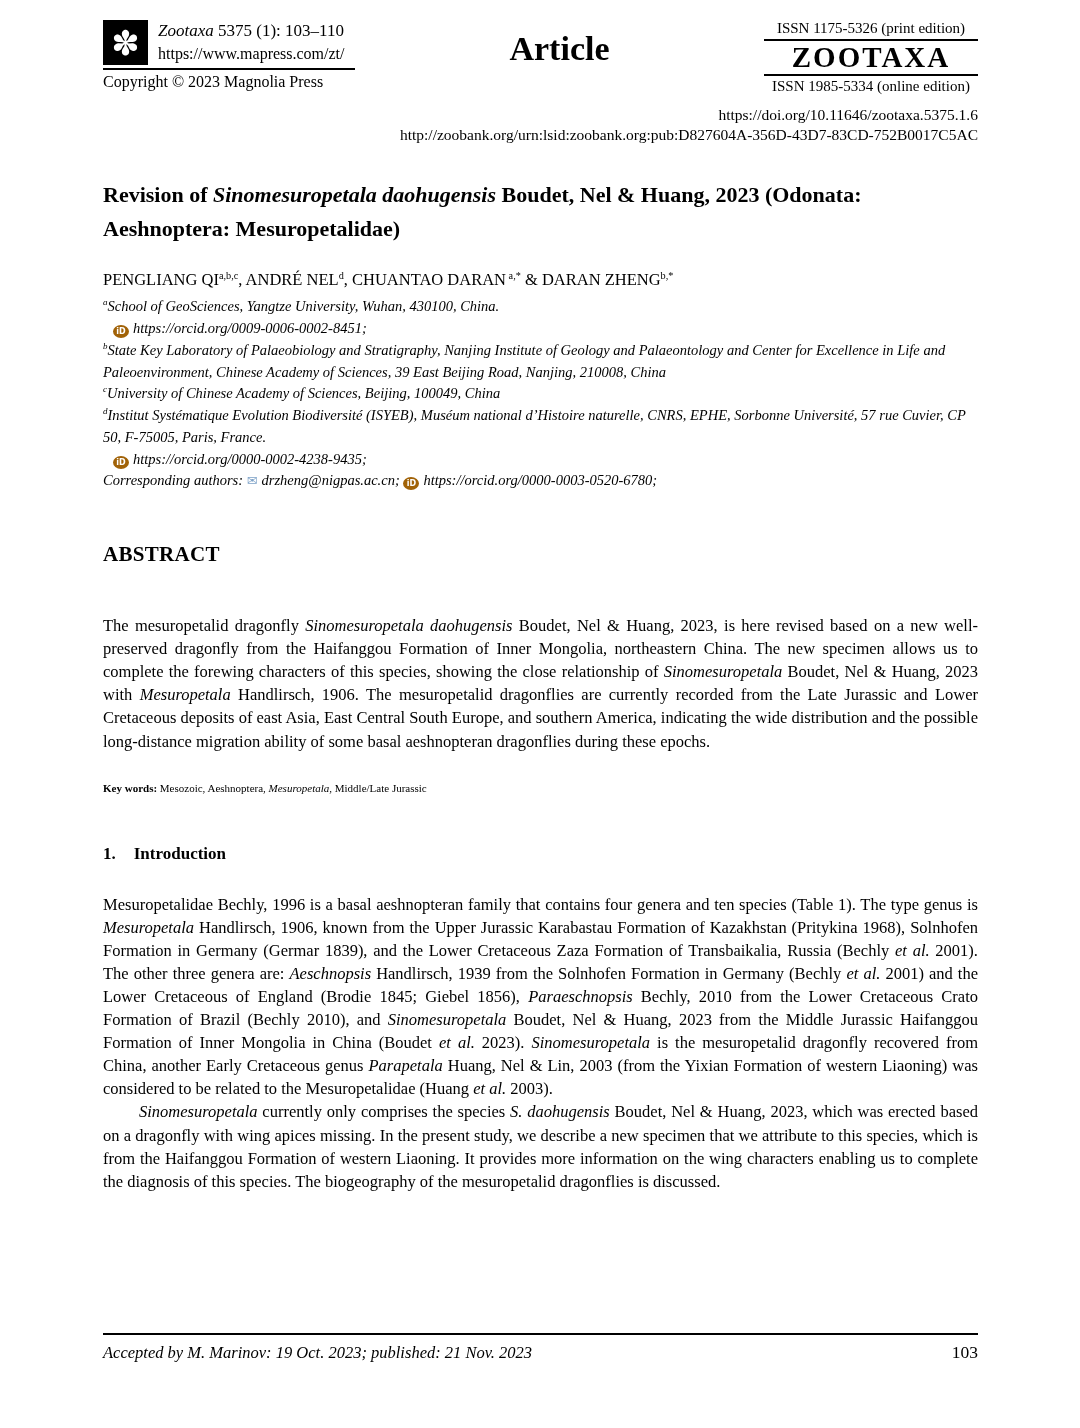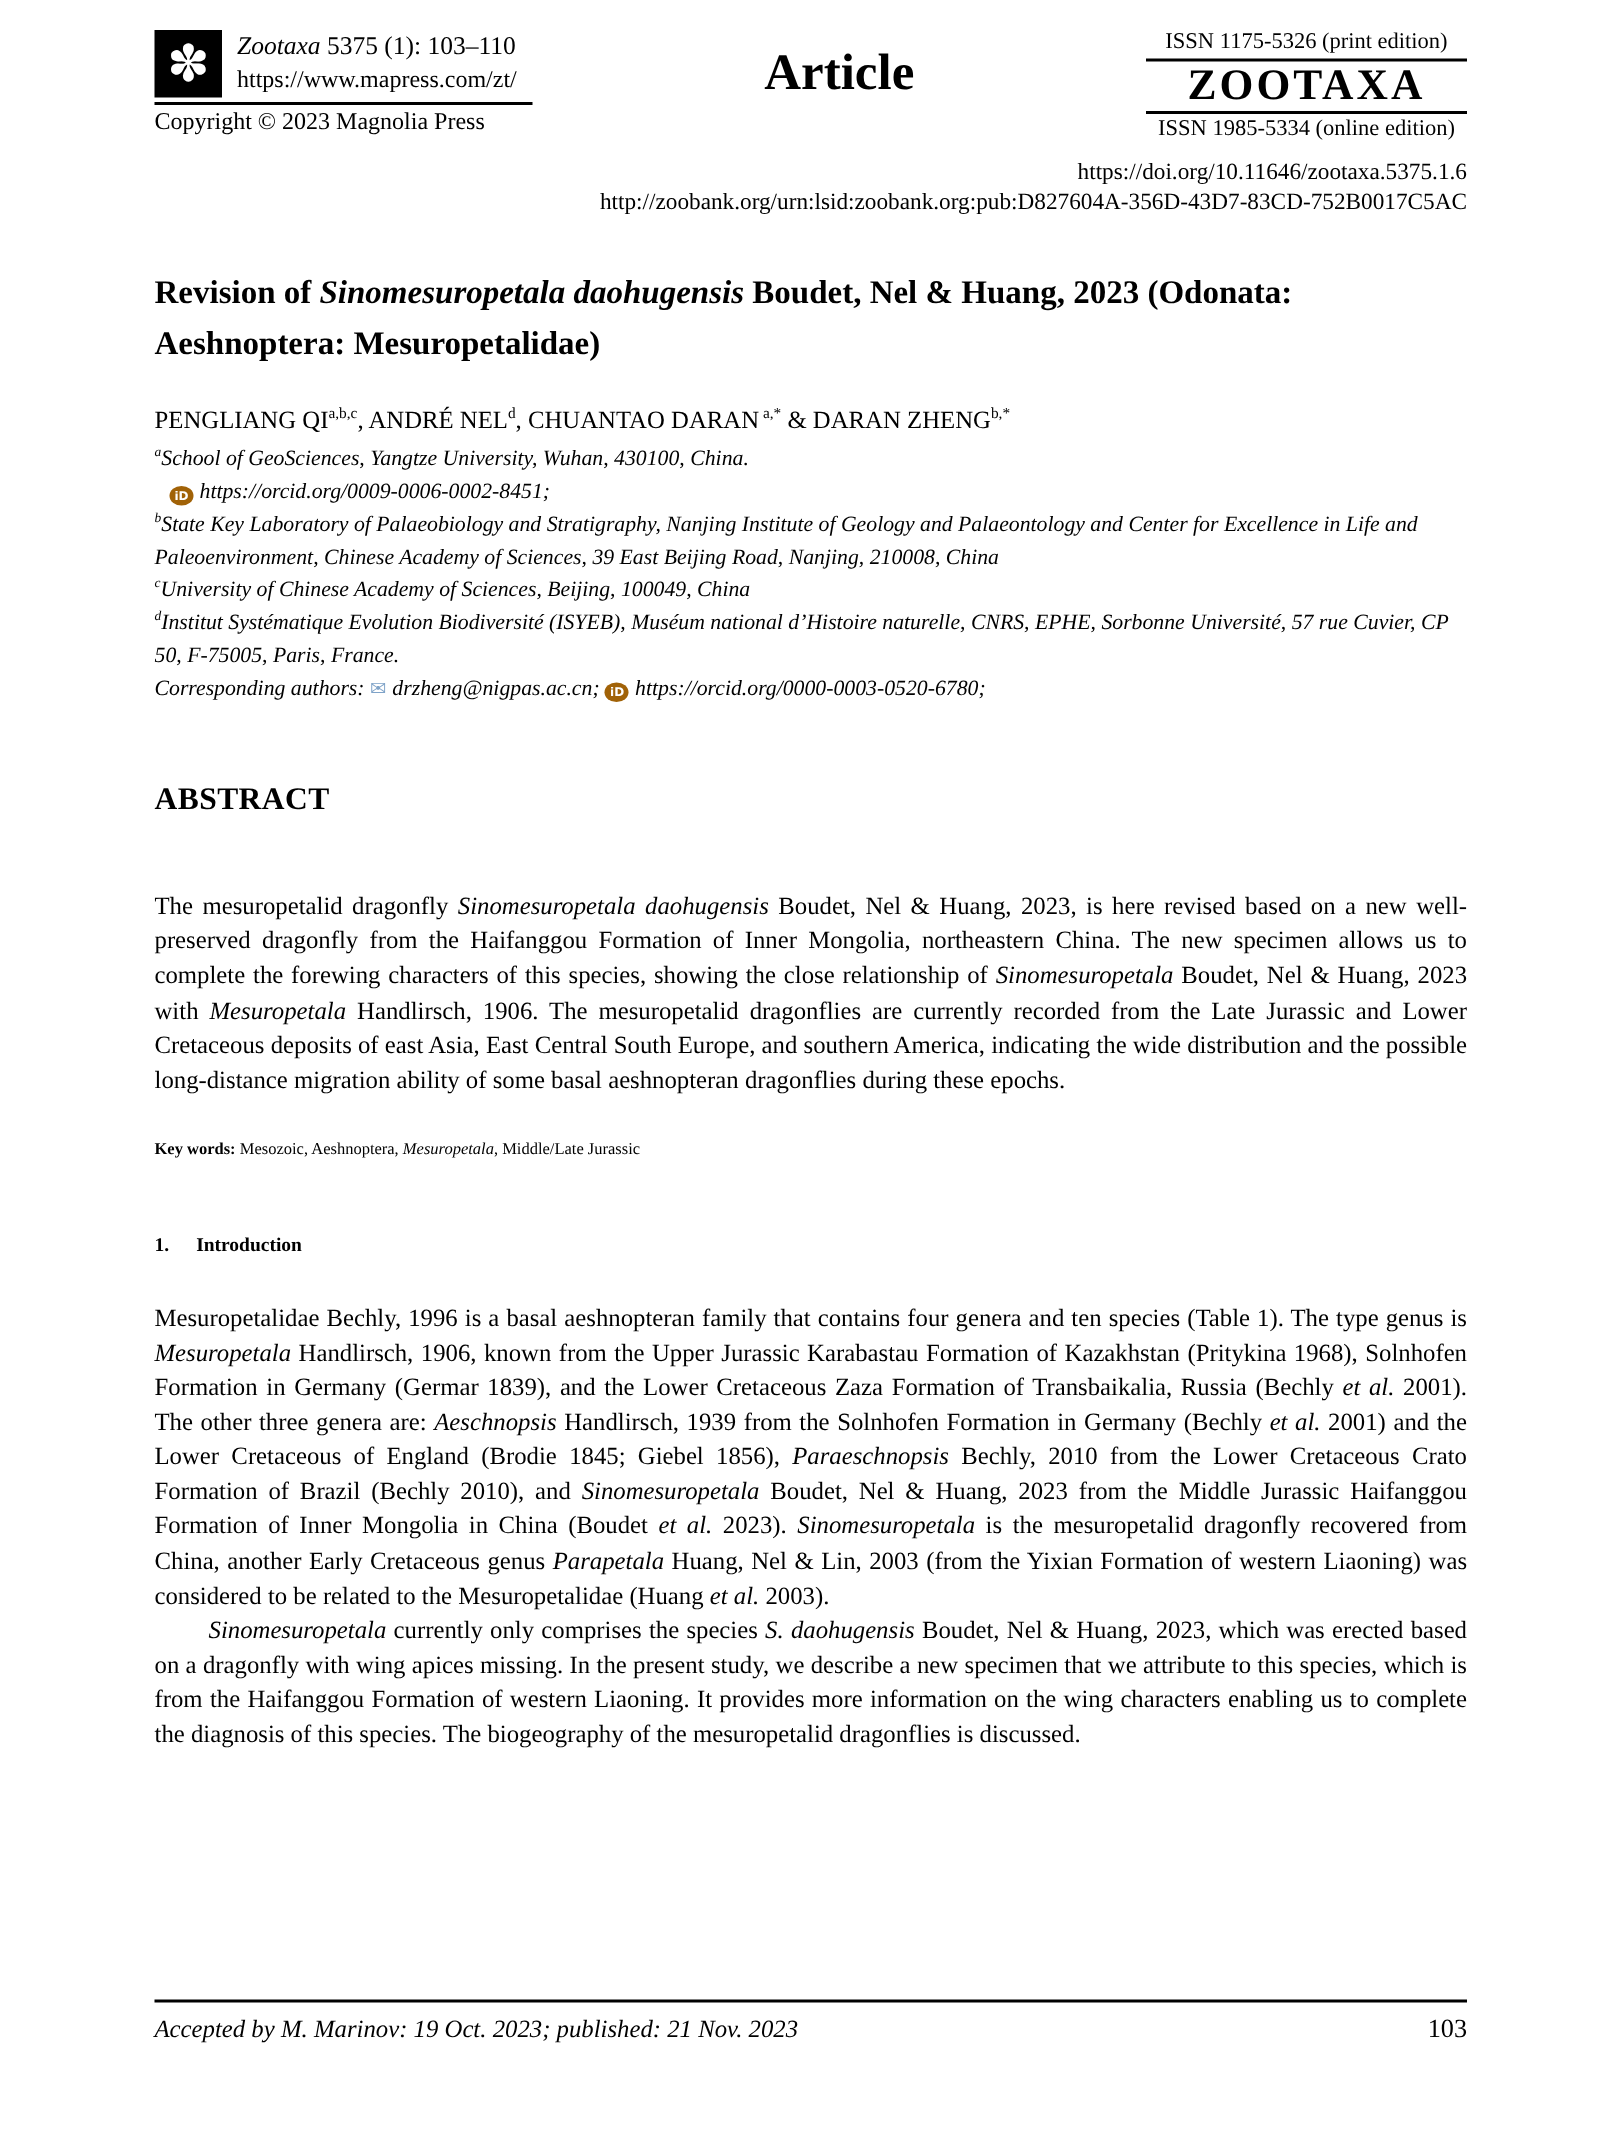--- a/index.html
+++ b/index.html
@@ -119,6 +119,7 @@
     <div class="aff-line"><span class="sup">b</span><span>State Key Laboratory of Palaeobiology and Stratigraphy, Nanjing Institute of Geology and Palaeontology and Center for Excellence in Life and Paleoenvironment, Chinese Academy of Sciences, 39 East Beijing Road, Nanjing, 210008, China</span></div>
     <div class="aff-line"><span class="sup">c</span><span>University of Chinese Academy of Sciences, Beijing, 100049, China</span></div>
     <div class="aff-line"><span class="sup">d</span><span>Institut Systématique Evolution Biodiversité (ISYEB), Muséum national d’Histoire naturelle, CNRS, EPHE, Sorbonne Université, 57 rue Cuvier, CP 50, F-75005, Paris, France.</span></div>
+    <div class="aff-line indent"><span class="icon orcid">iD</span><span>https://orcid.org/0000-0002-4238-9435;</span></div>
     <div class="aff-line"><span>Corresponding authors: </span><span class="icon mail">✉</span><span>drzheng@nigpas.ac.cn; </span><span class="icon orcid">iD</span><span>https://orcid.org/0000-0003-0520-6780;</span></div>
   </div>
 

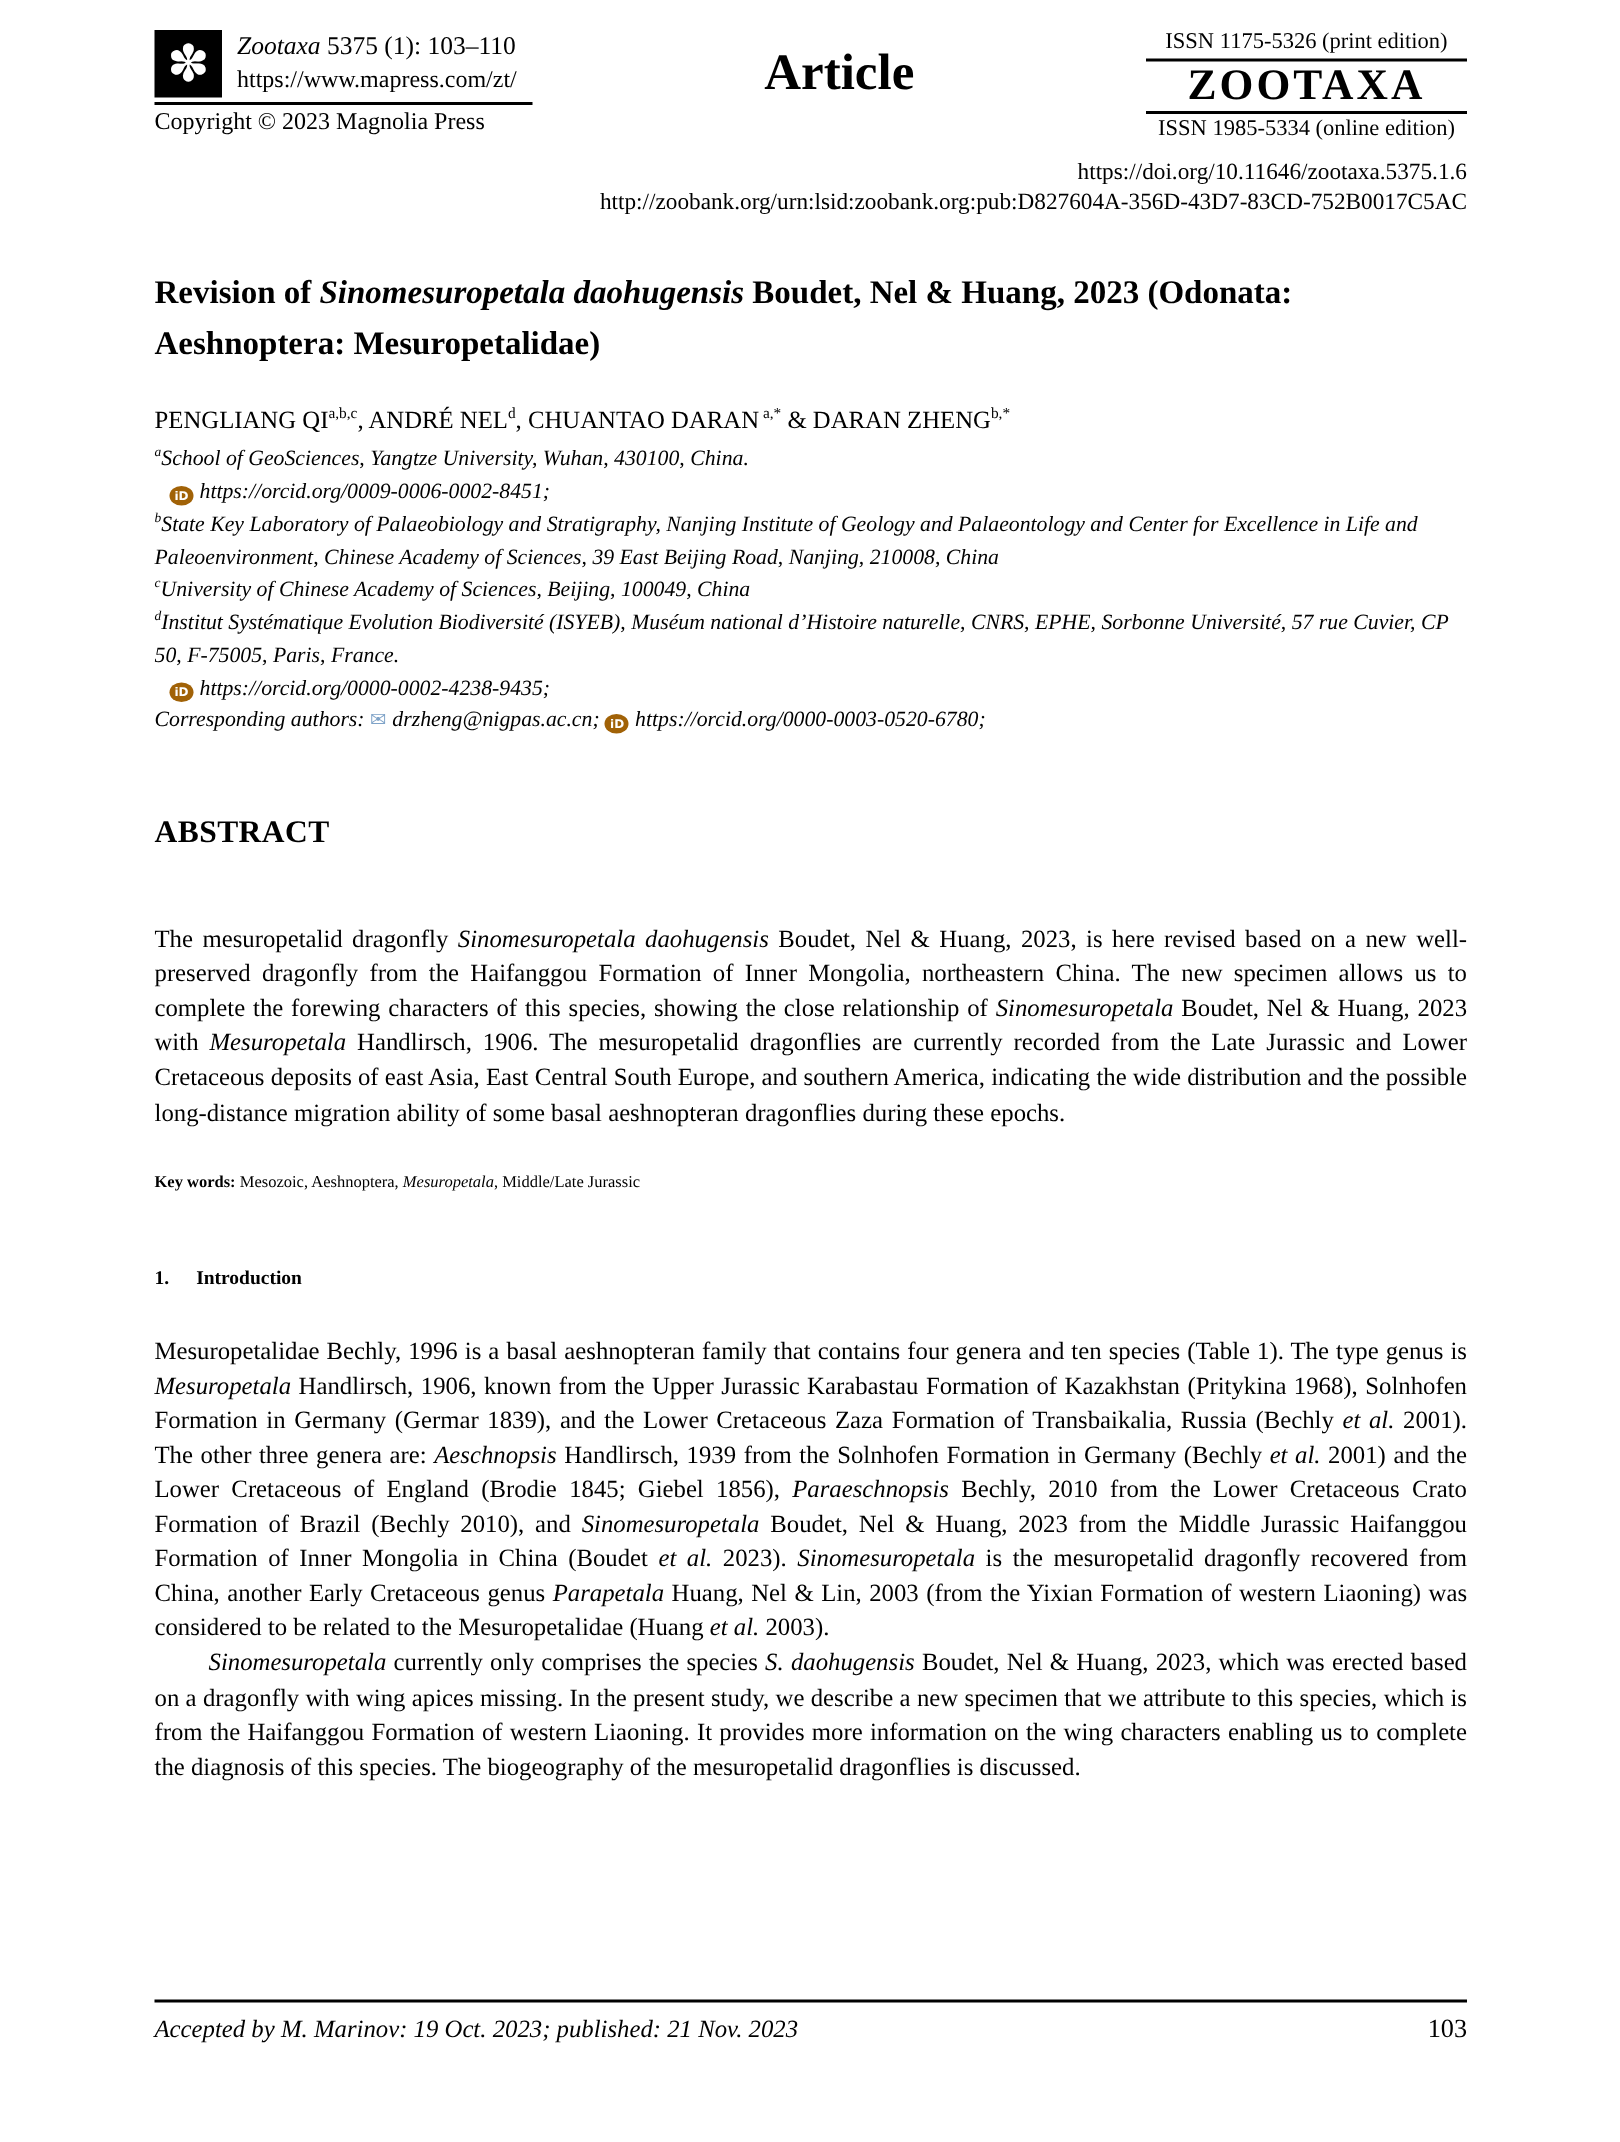--- a/index.html
+++ b/index.html
@@ -60,7 +60,7 @@
   .abs-heading { margin-top:50px; font-weight:bold; font-size:21px; letter-spacing:0.3px; }
   .body-text { margin-top:47px; font-size:16.5px; line-height:1.4; text-align:justify; }
   .keywords { margin-top:29px; font-size:11px; }
-  .sec-heading { margin-top:50px; font-weight:bold; font-size:13px; }
+  .sec-heading { margin-top:50px; font-weight:bold; font-size:17px; }
   .sec-heading .num { margin-right:18px; }
   .para { font-size:16.5px; line-height:1.4; text-align:justify; }
   .para.first { margin-top:29px; }

